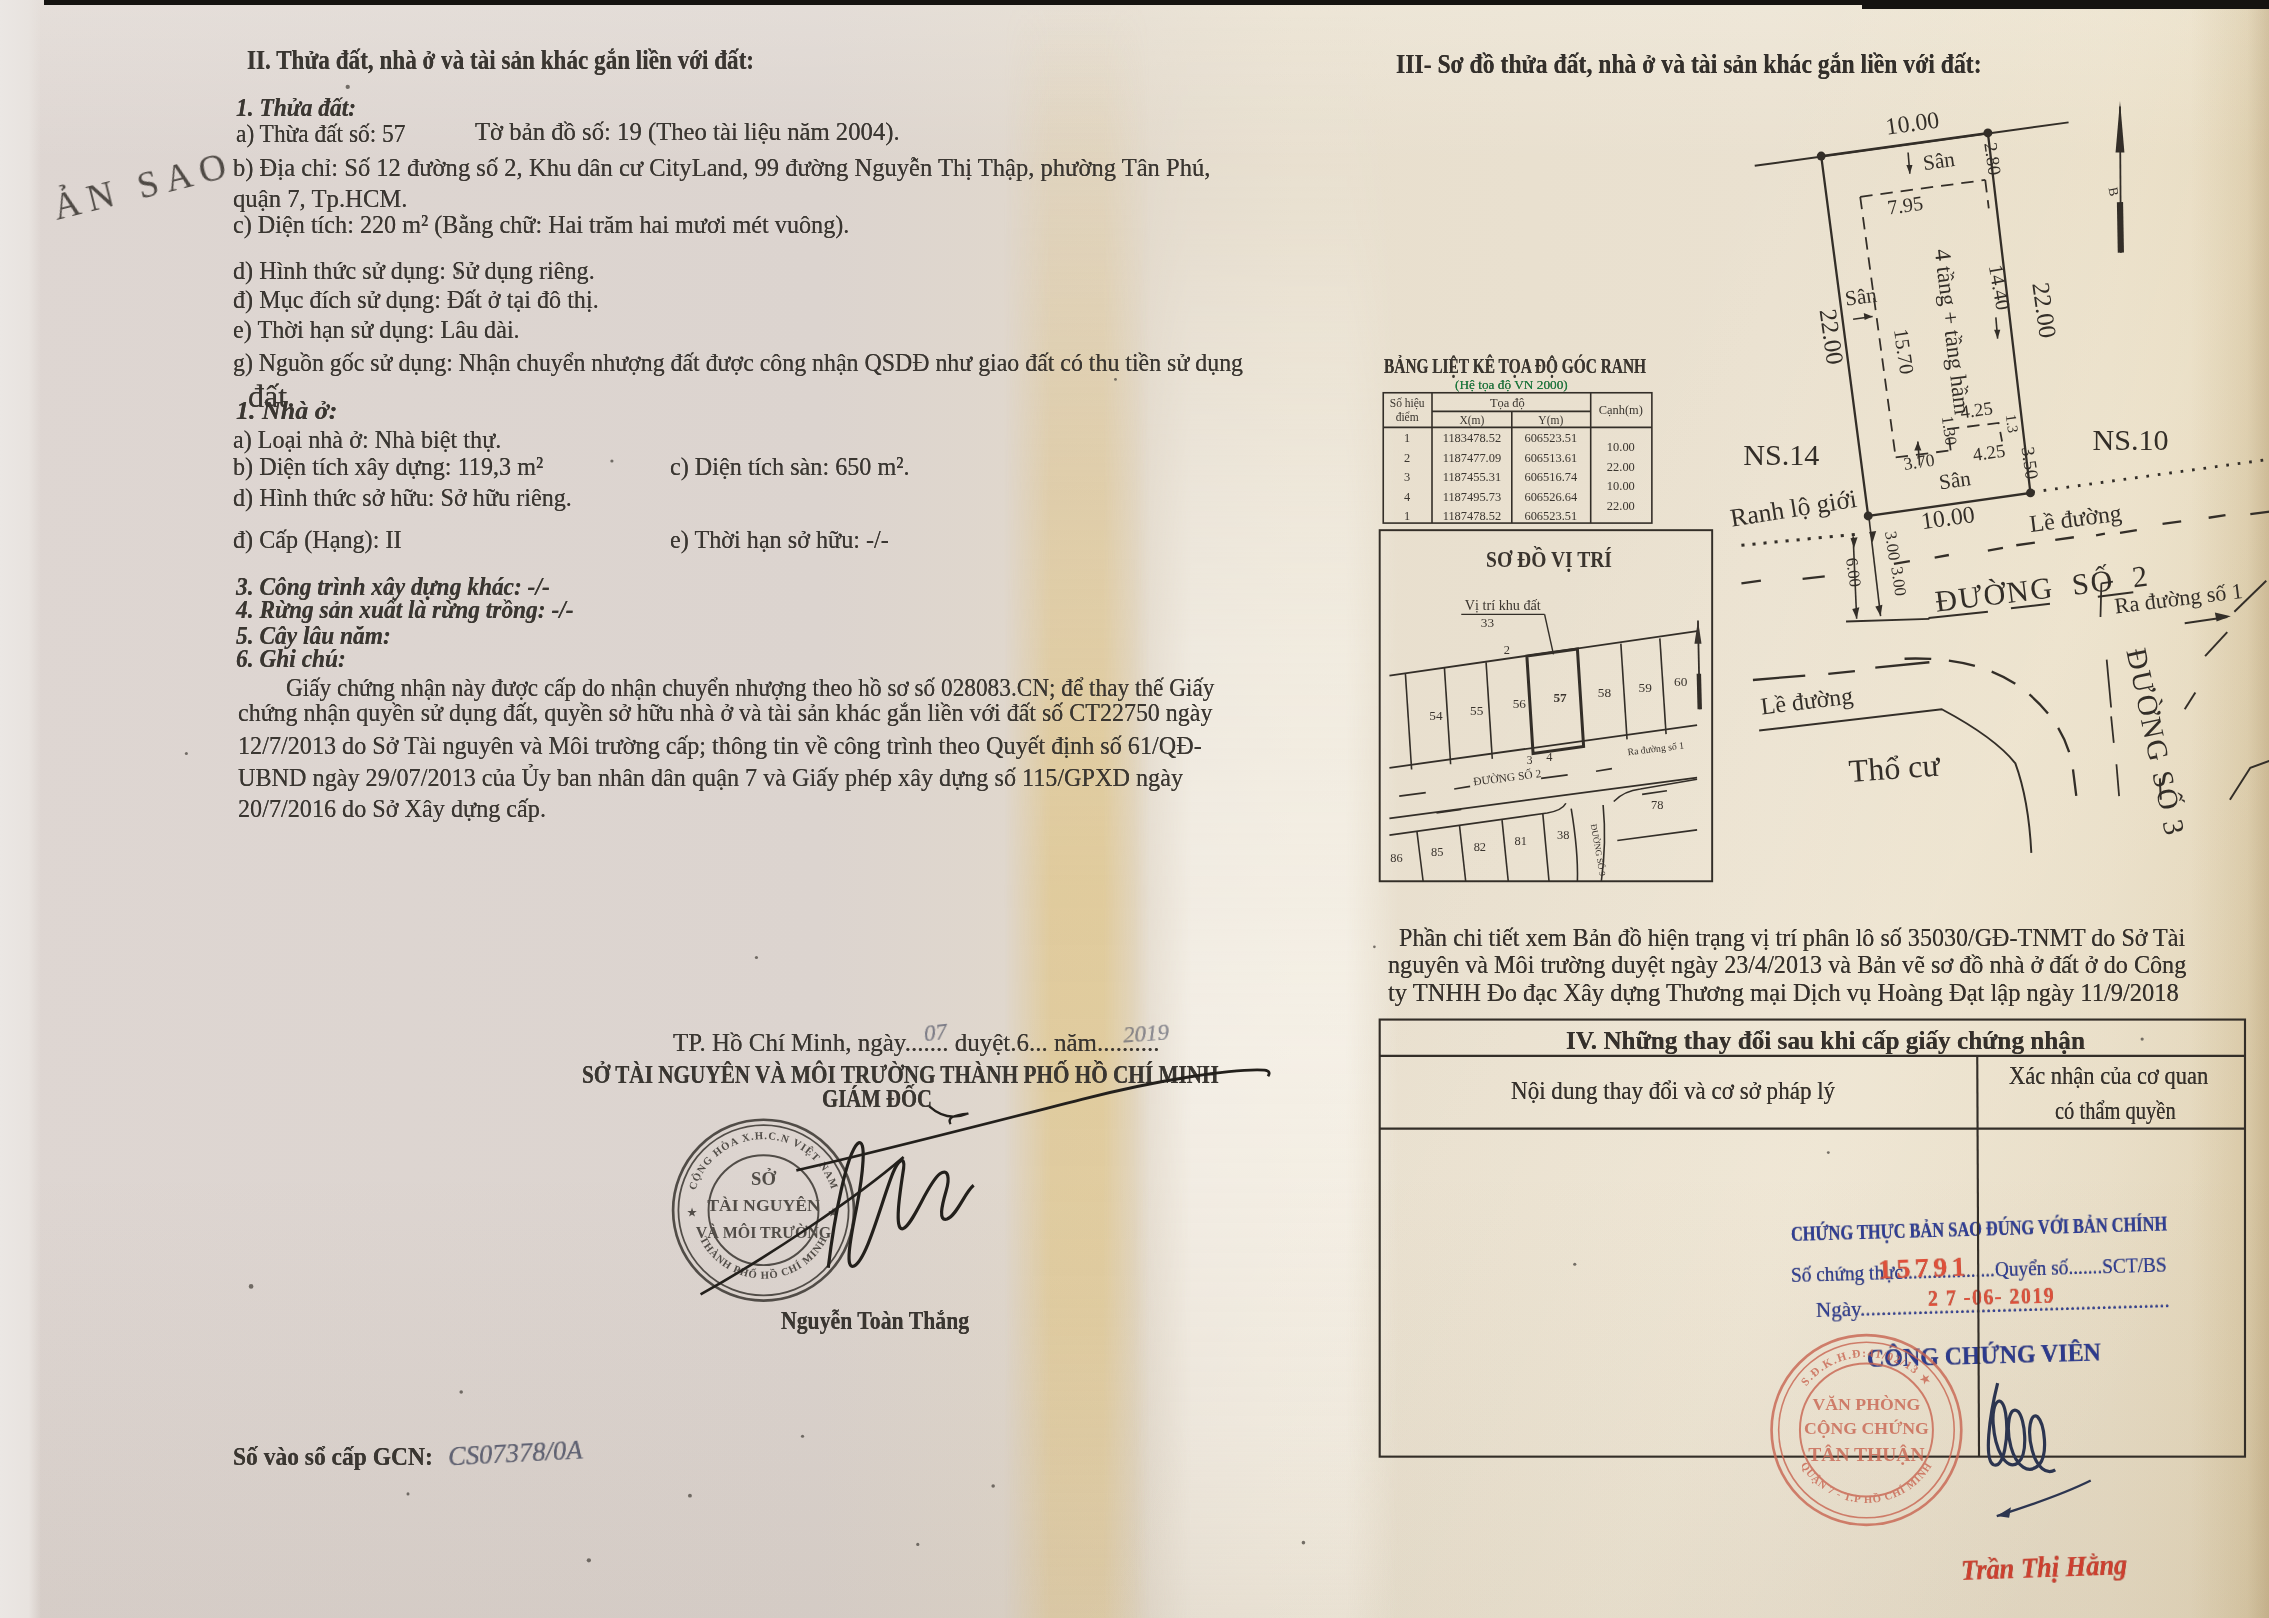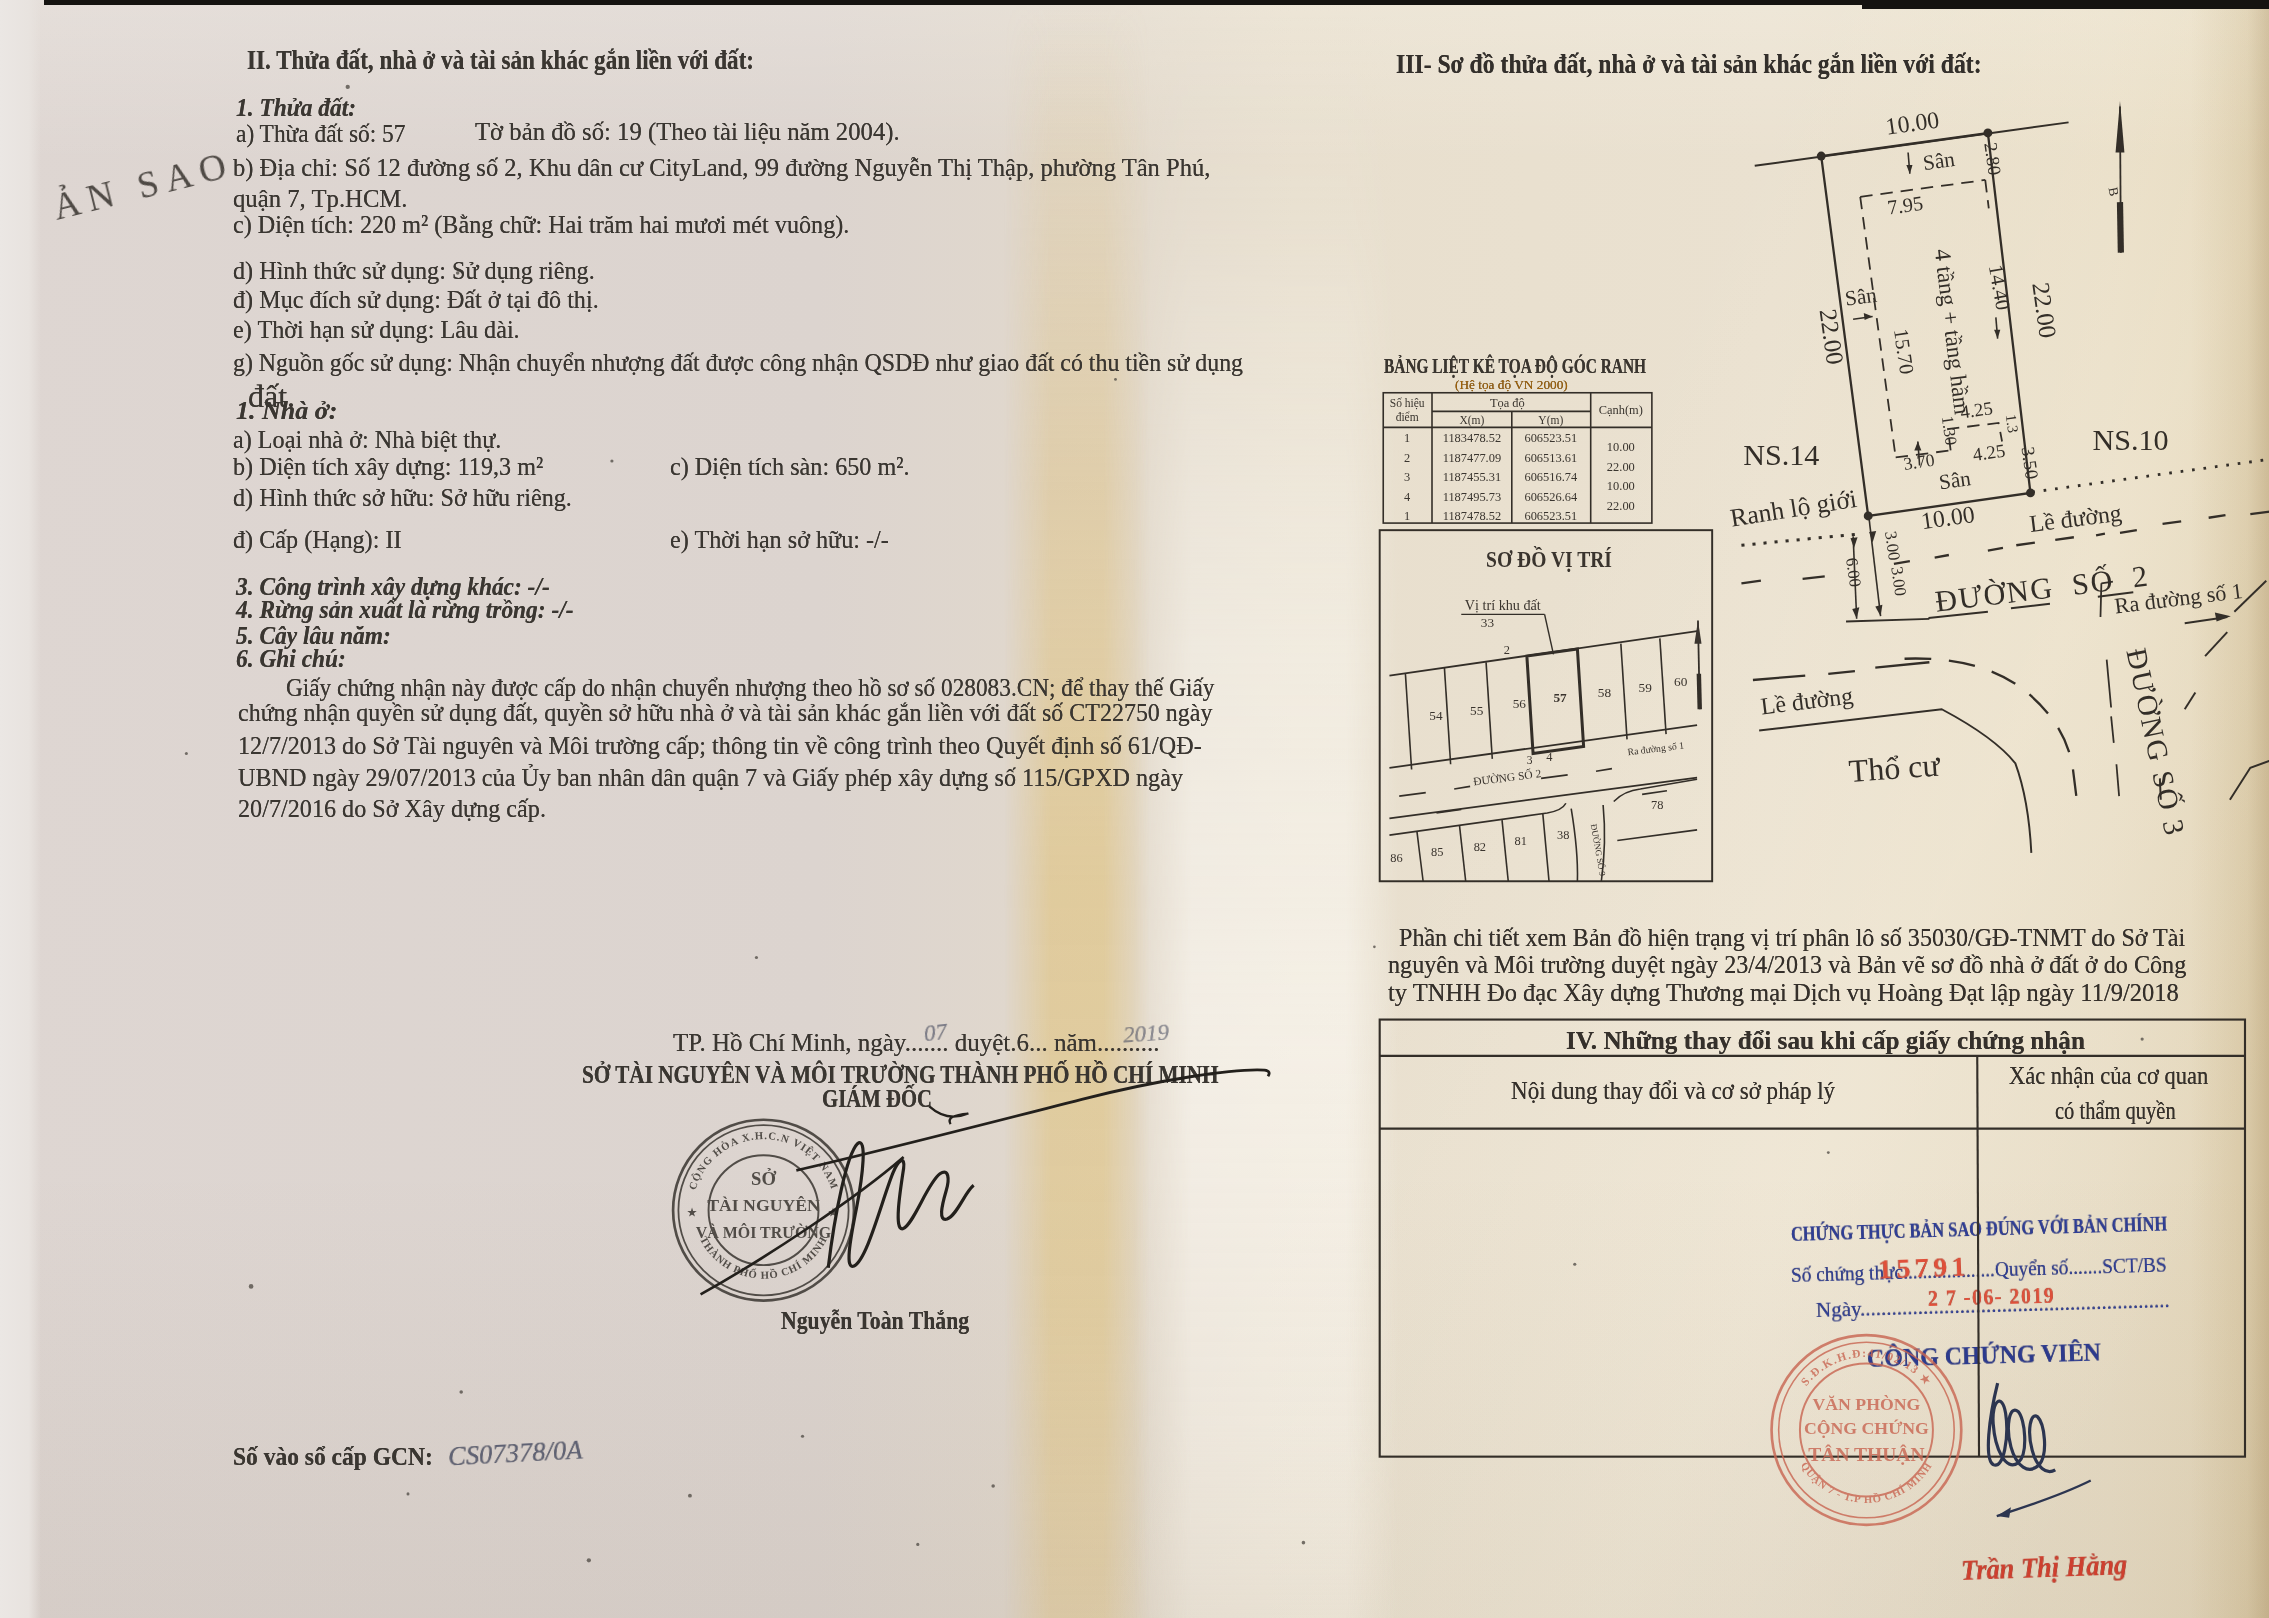--- a/index.html
+++ b/index.html
@@ -141,7 +141,7 @@
 
 <div class="t b" style="left:1384px;top:355px;font-size:20.4px;color:#3a352f;transform:scaleX(.755);transform-origin:left;">BẢNG LIỆT KÊ TỌA ĐỘ GÓC RANH</div>
 
-<div class="t" style="left:1455px;top:377px;font-size:13.3px;color:#a16207;">(Hệ tọa độ VN 2000)</div>
+<div class="t" style="left:1455px;top:377px;font-size:13.3px;color:#15803d;">(Hệ tọa độ VN 2000)</div>
 
 <div class="t" style="left:1399px;top:923px;font-size:26px;color:#35302b;transform:scaleX(.926);transform-origin:left;">Phần chi tiết xem Bản đồ hiện trạng vị trí phân lô số 35030/GĐ-TNMT do Sở Tài</div>
 

